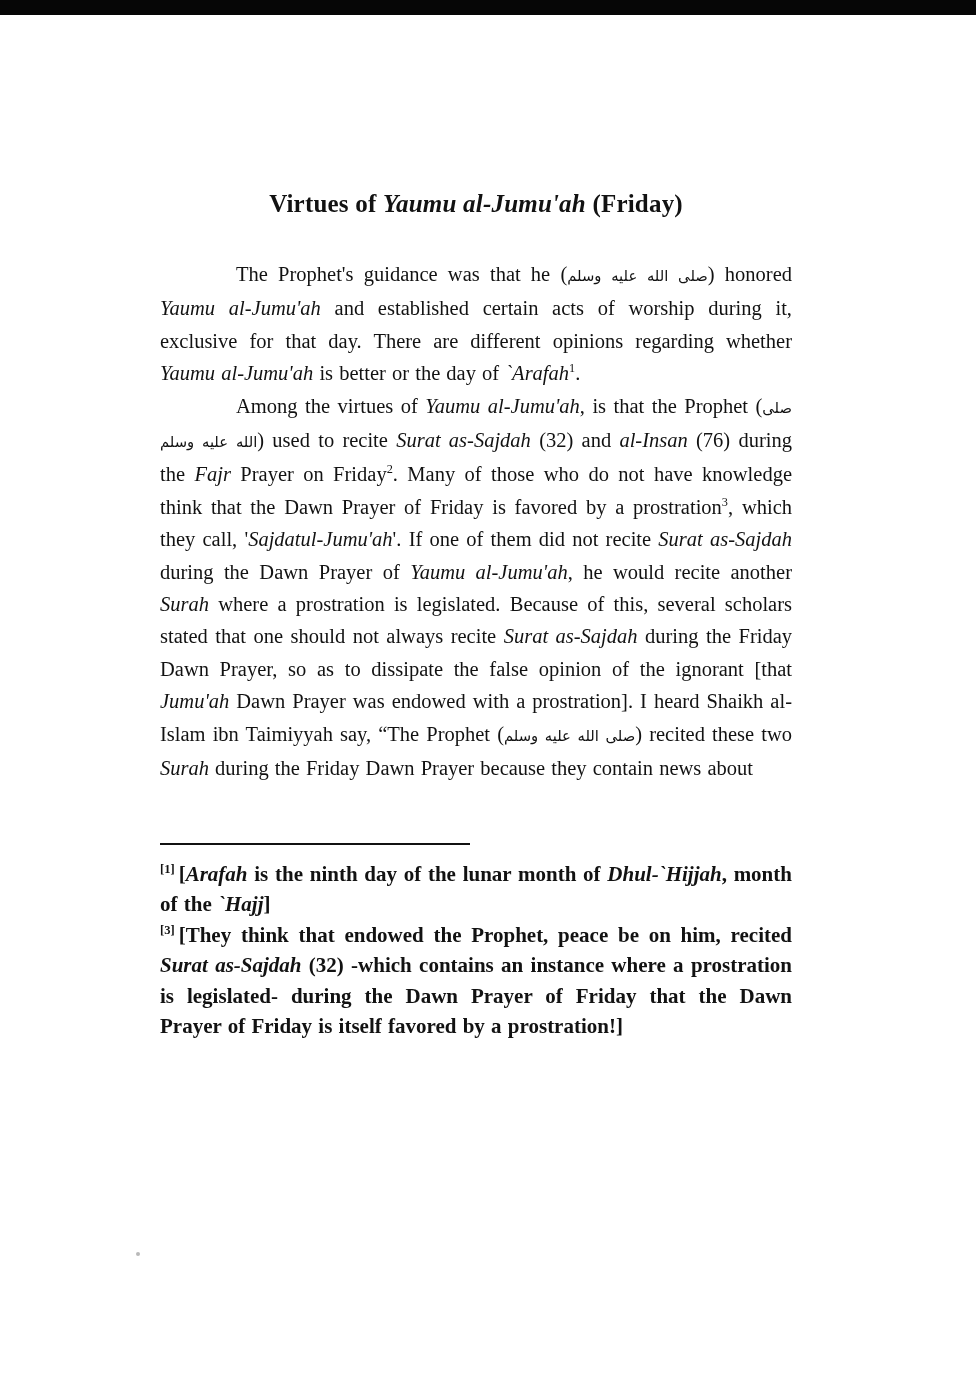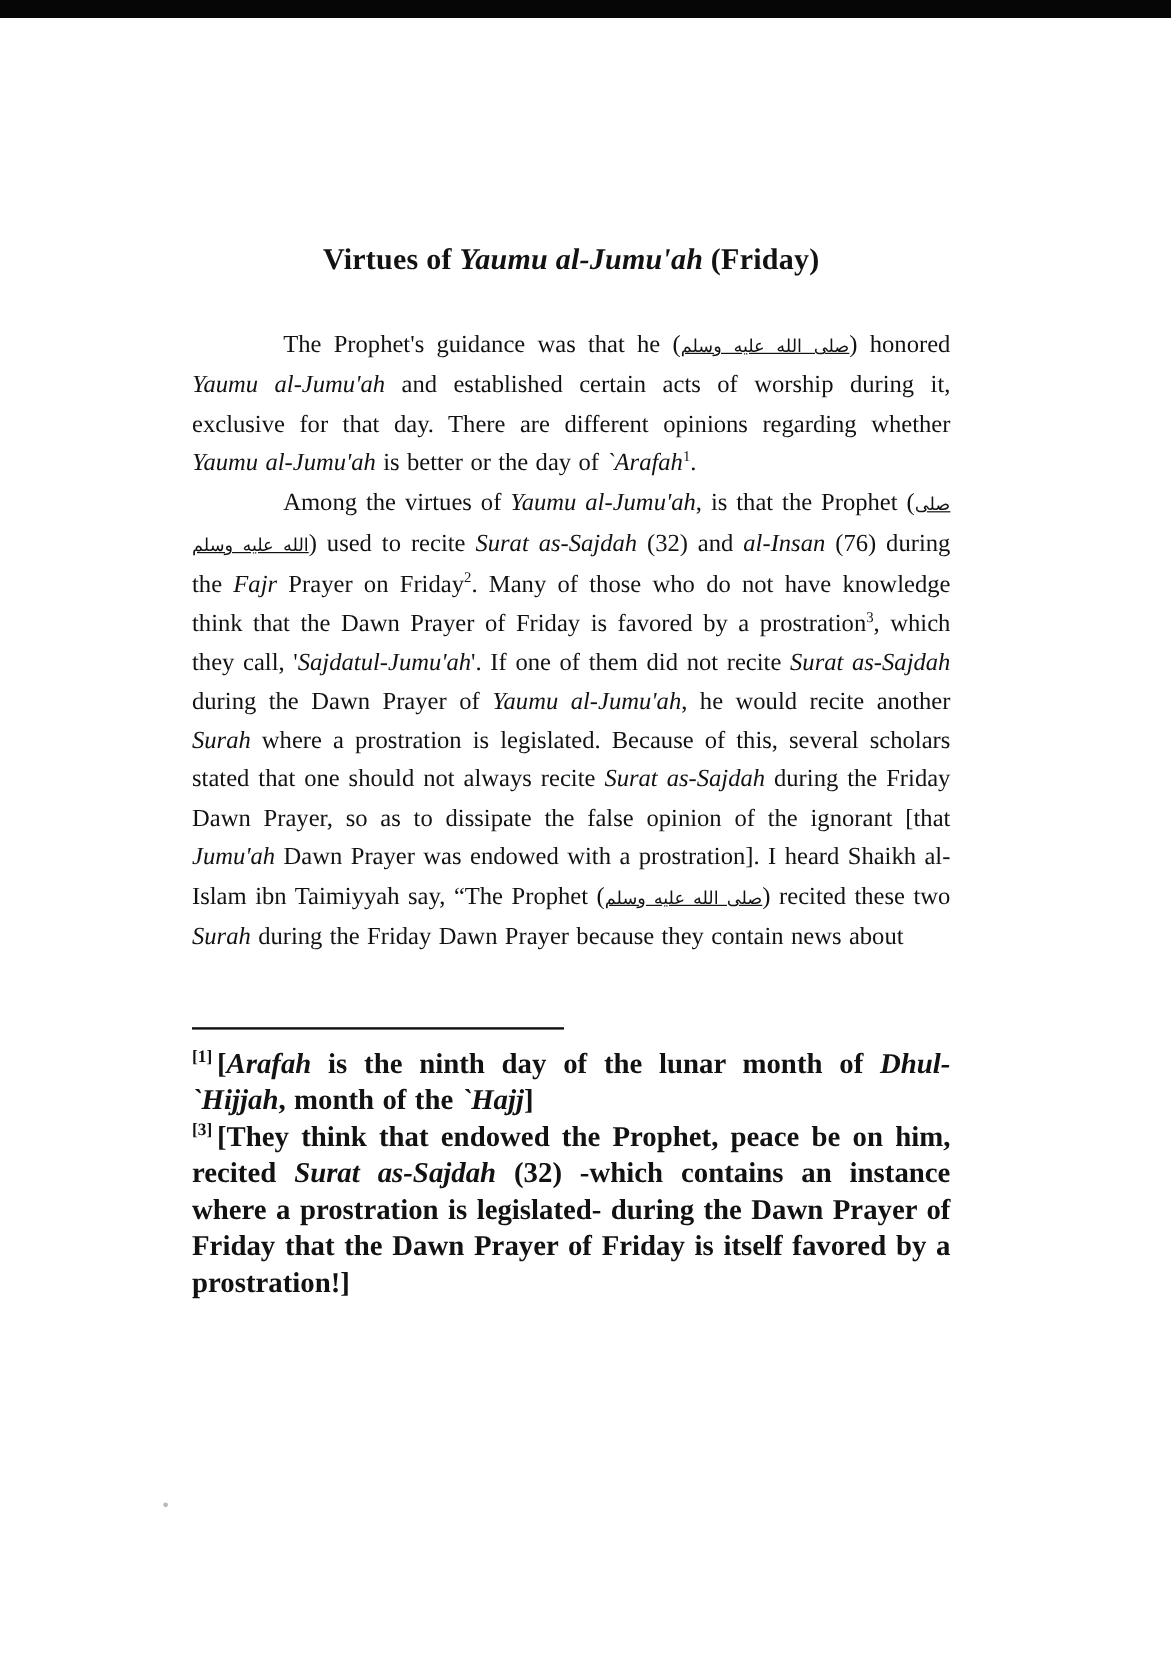--- a/index.html
+++ b/index.html
@@ -26,7 +26,7 @@
   .page-content {
     position: absolute;
     left: 160px;
-    top: 203px;
+    top: 190px;
     width: 632px;
   }
   .title {

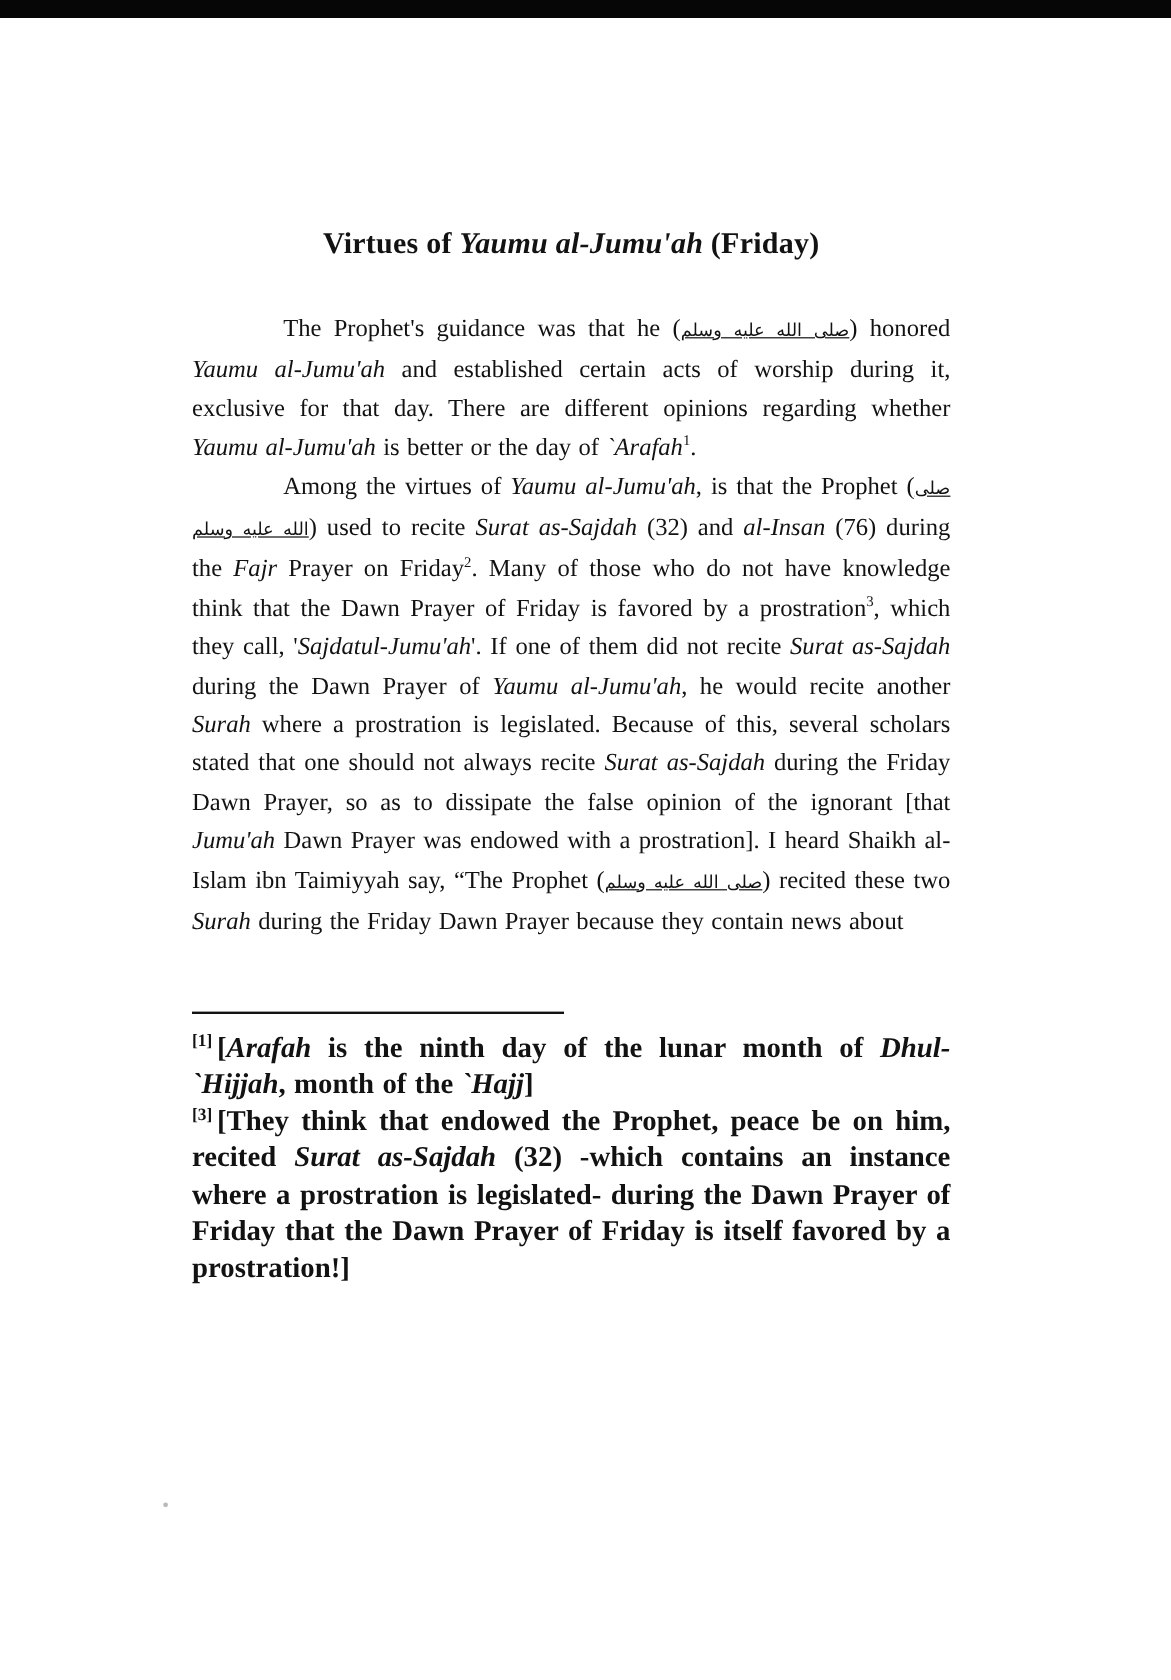--- a/index.html
+++ b/index.html
@@ -58,7 +58,6 @@
     font-size: 0.72em;
     direction: rtl;
     unicode-bidi: embed;
-    text-decoration: underline;
   }
   .footnote-rule {
     width: 310px;

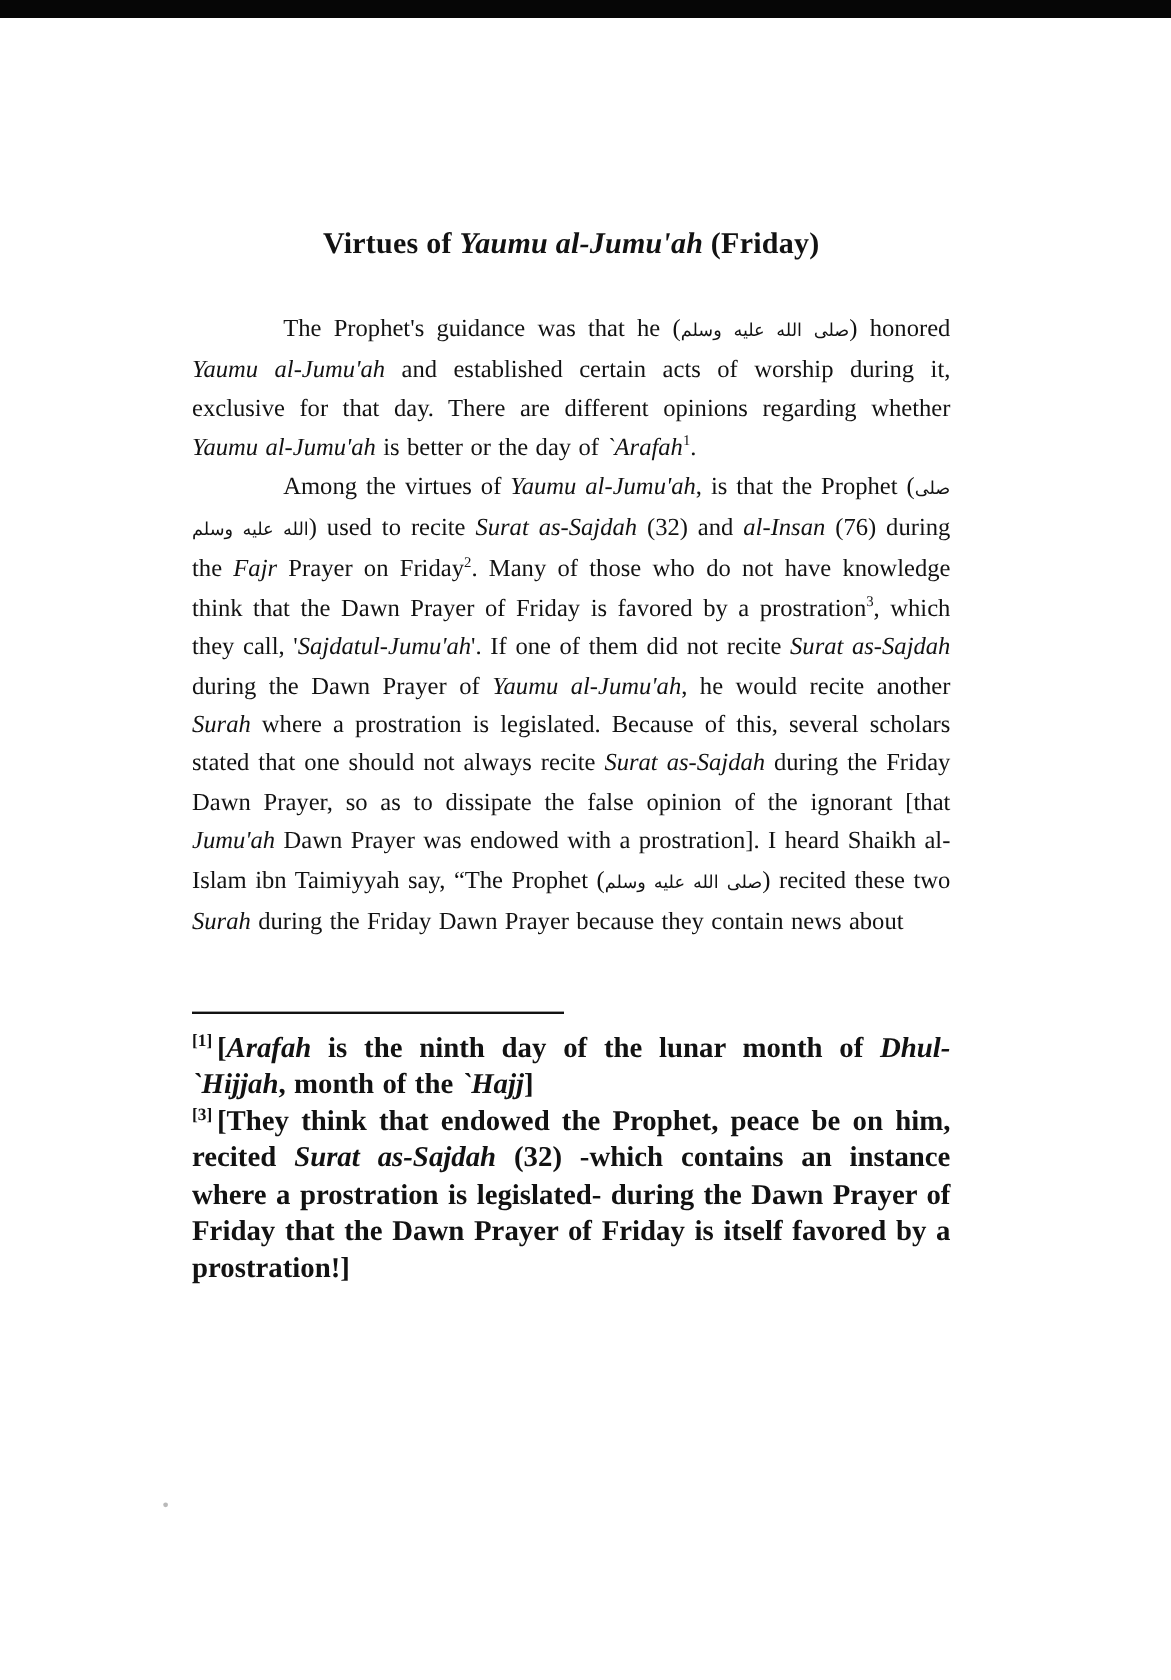--- a/index.html
+++ b/index.html
@@ -66,7 +66,7 @@
     margin: 58px 0 14px 0;
   }
   .footnote {
-    font-size: 24px;
+    font-size: 21px;
     line-height: 30.6px;
     text-align: justify;
     margin: 0;

